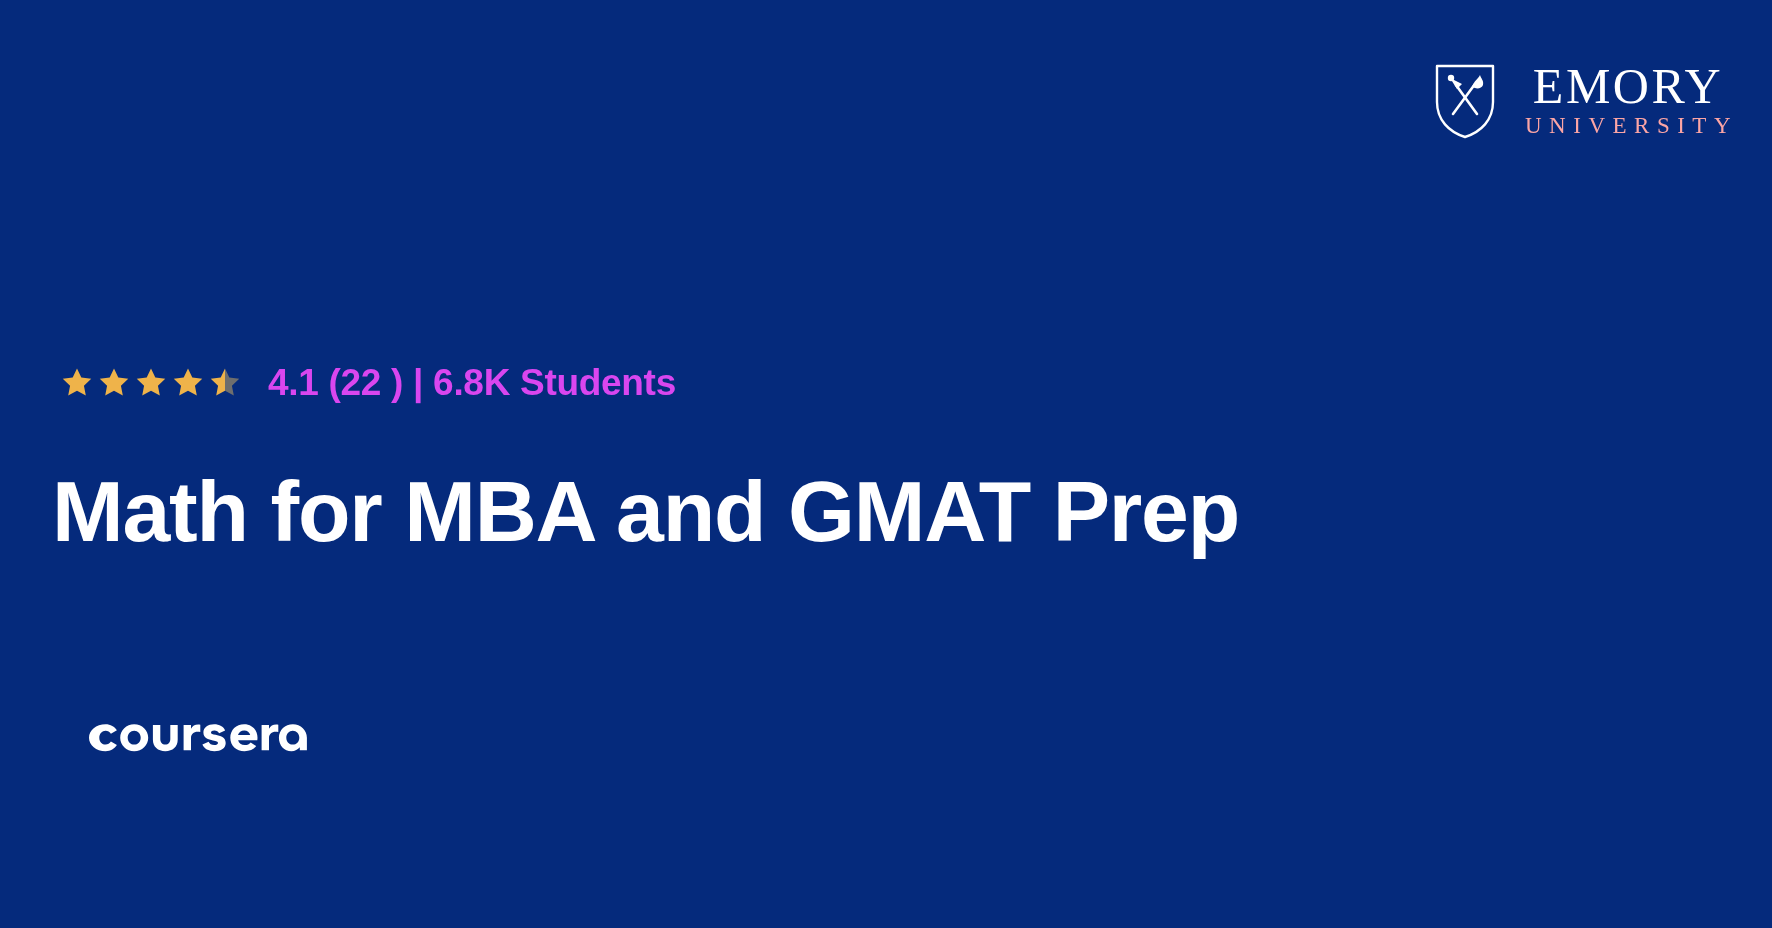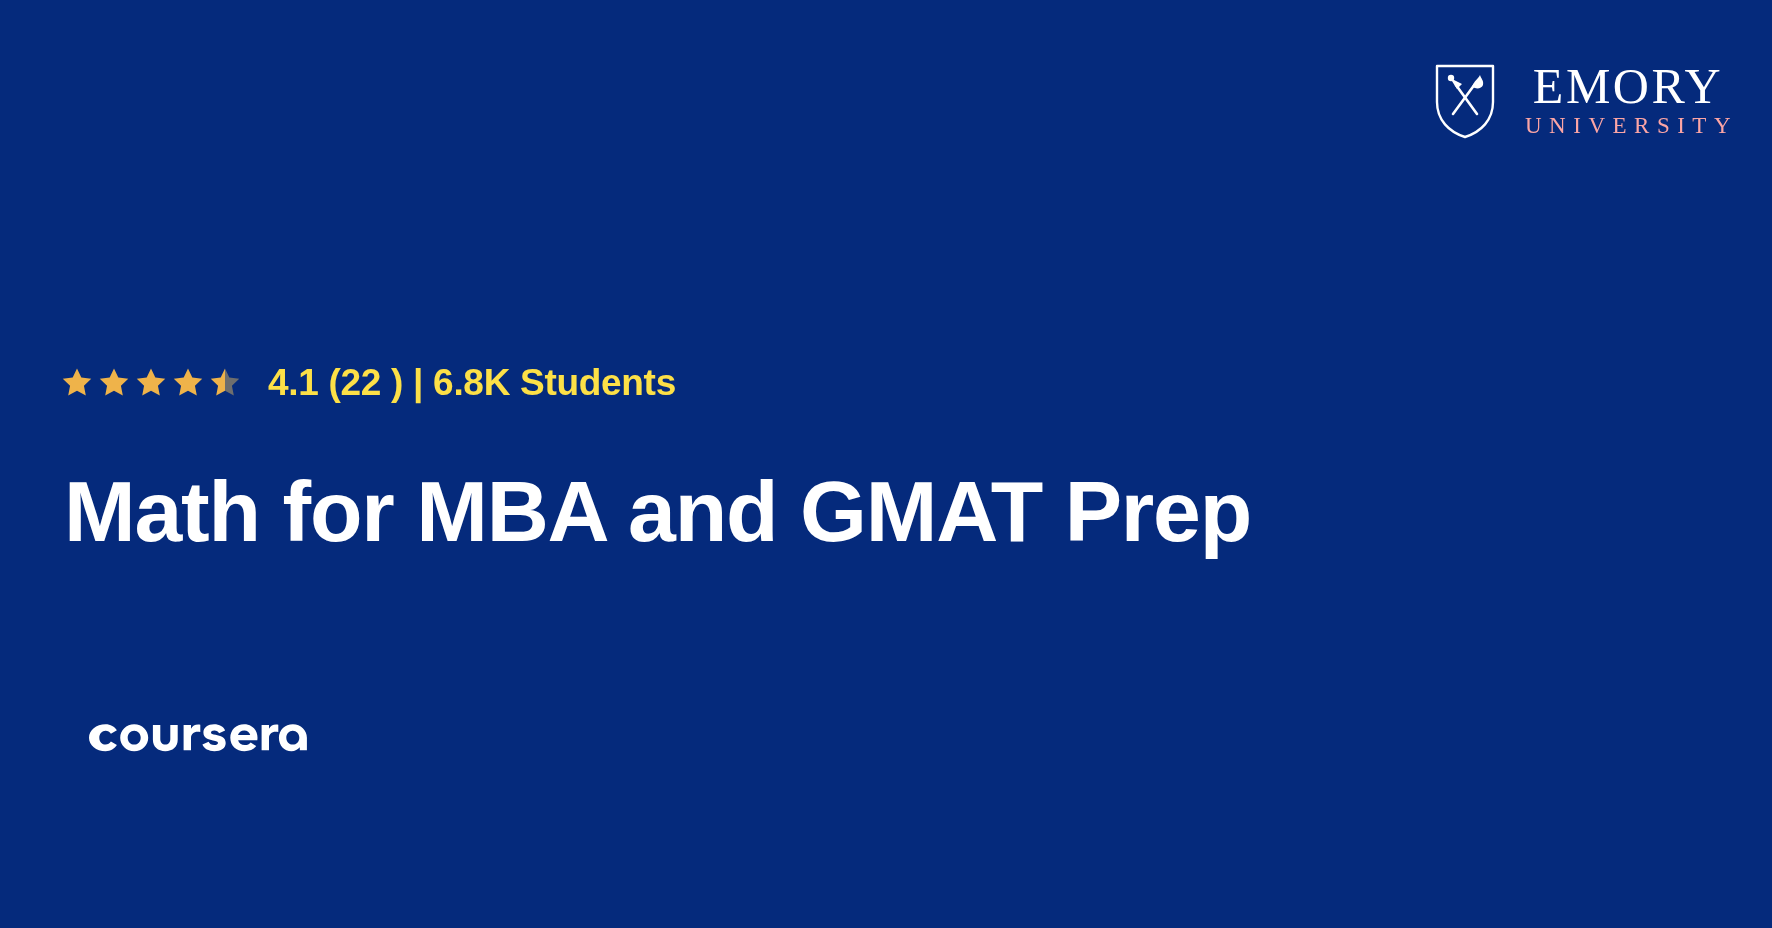--- a/index.html
+++ b/index.html
@@ -82,7 +82,7 @@
   .star svg { display: block; width: 100%; height: 100%; }
   .rating-text {
     margin-left: 28px;
-    color: #fde047;
+    color: #d946ef;
     font-size: 37px;
     font-weight: bold;
     letter-spacing: -0.3px;

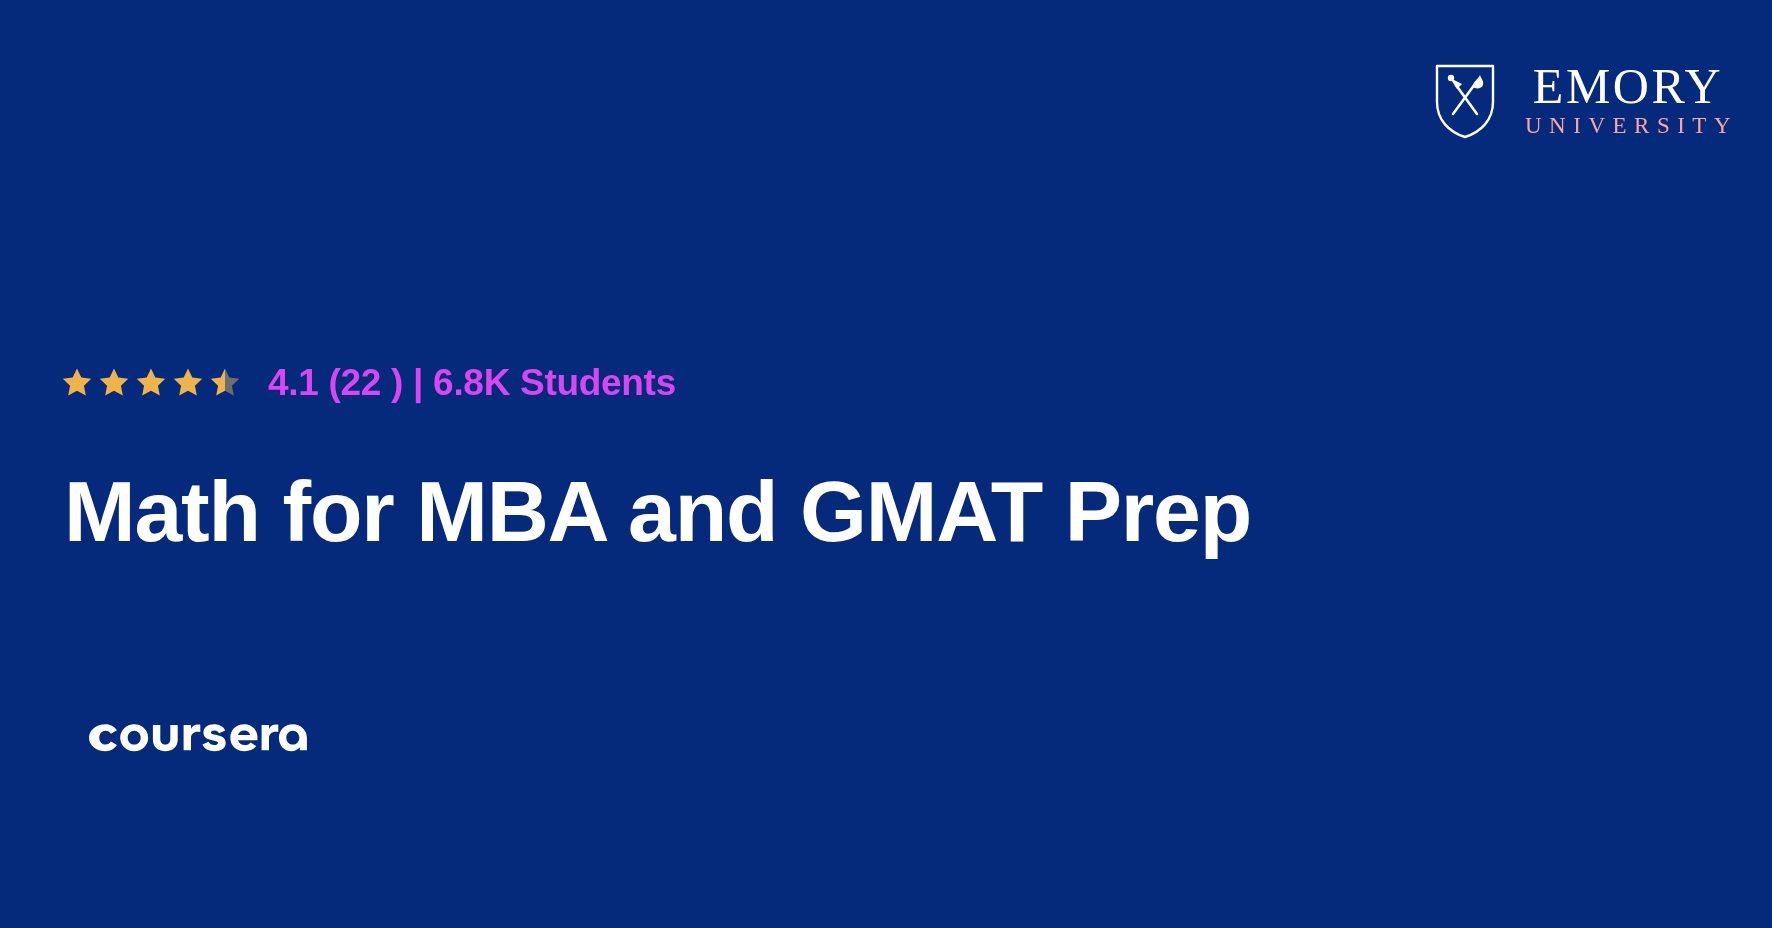--- a/index.html
+++ b/index.html
@@ -93,7 +93,7 @@
   
   .course-title {
     position: absolute;
-    left: 64px;
+    left: 52px;
     top: 404px;
     color: #ffffff;
     font-size: 86px;

